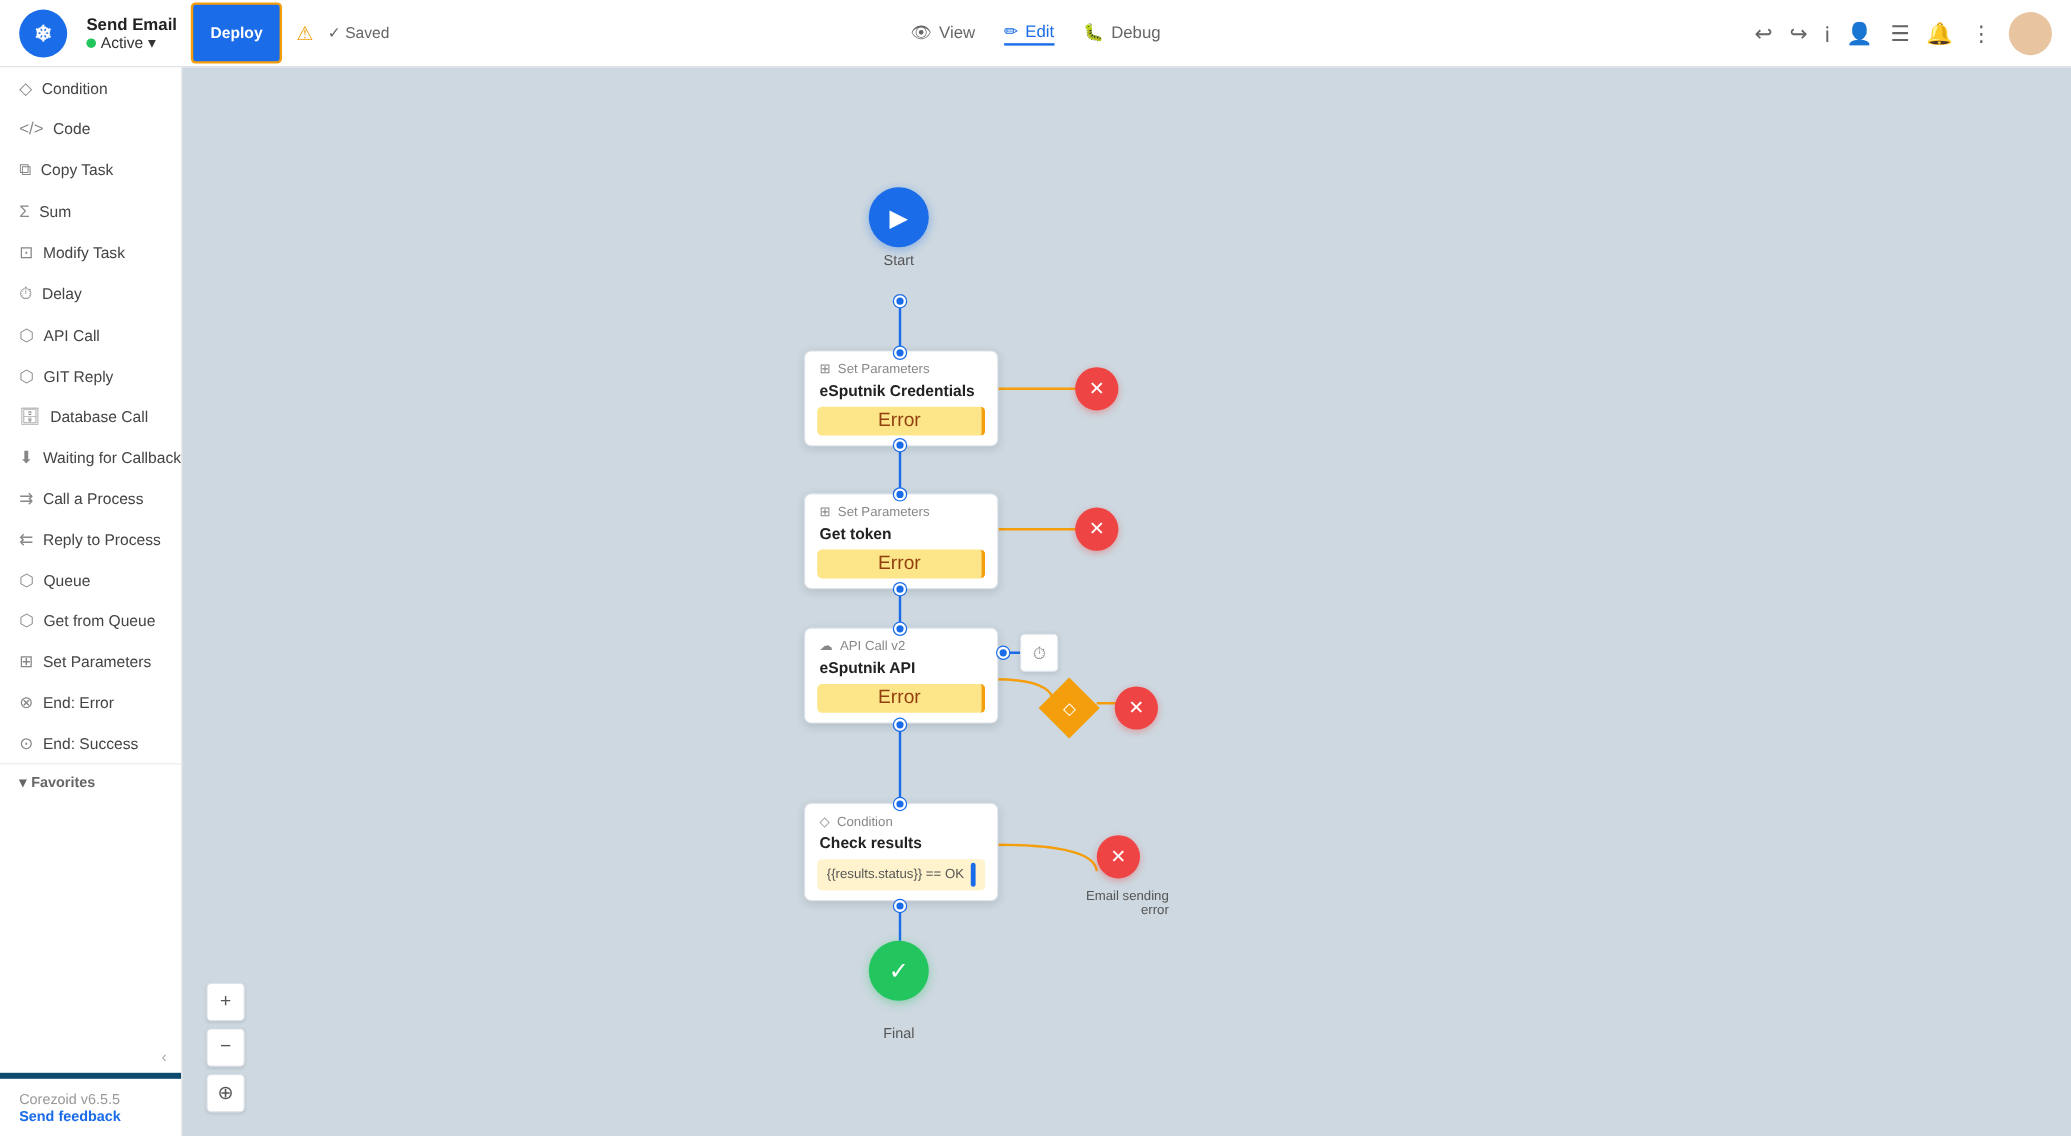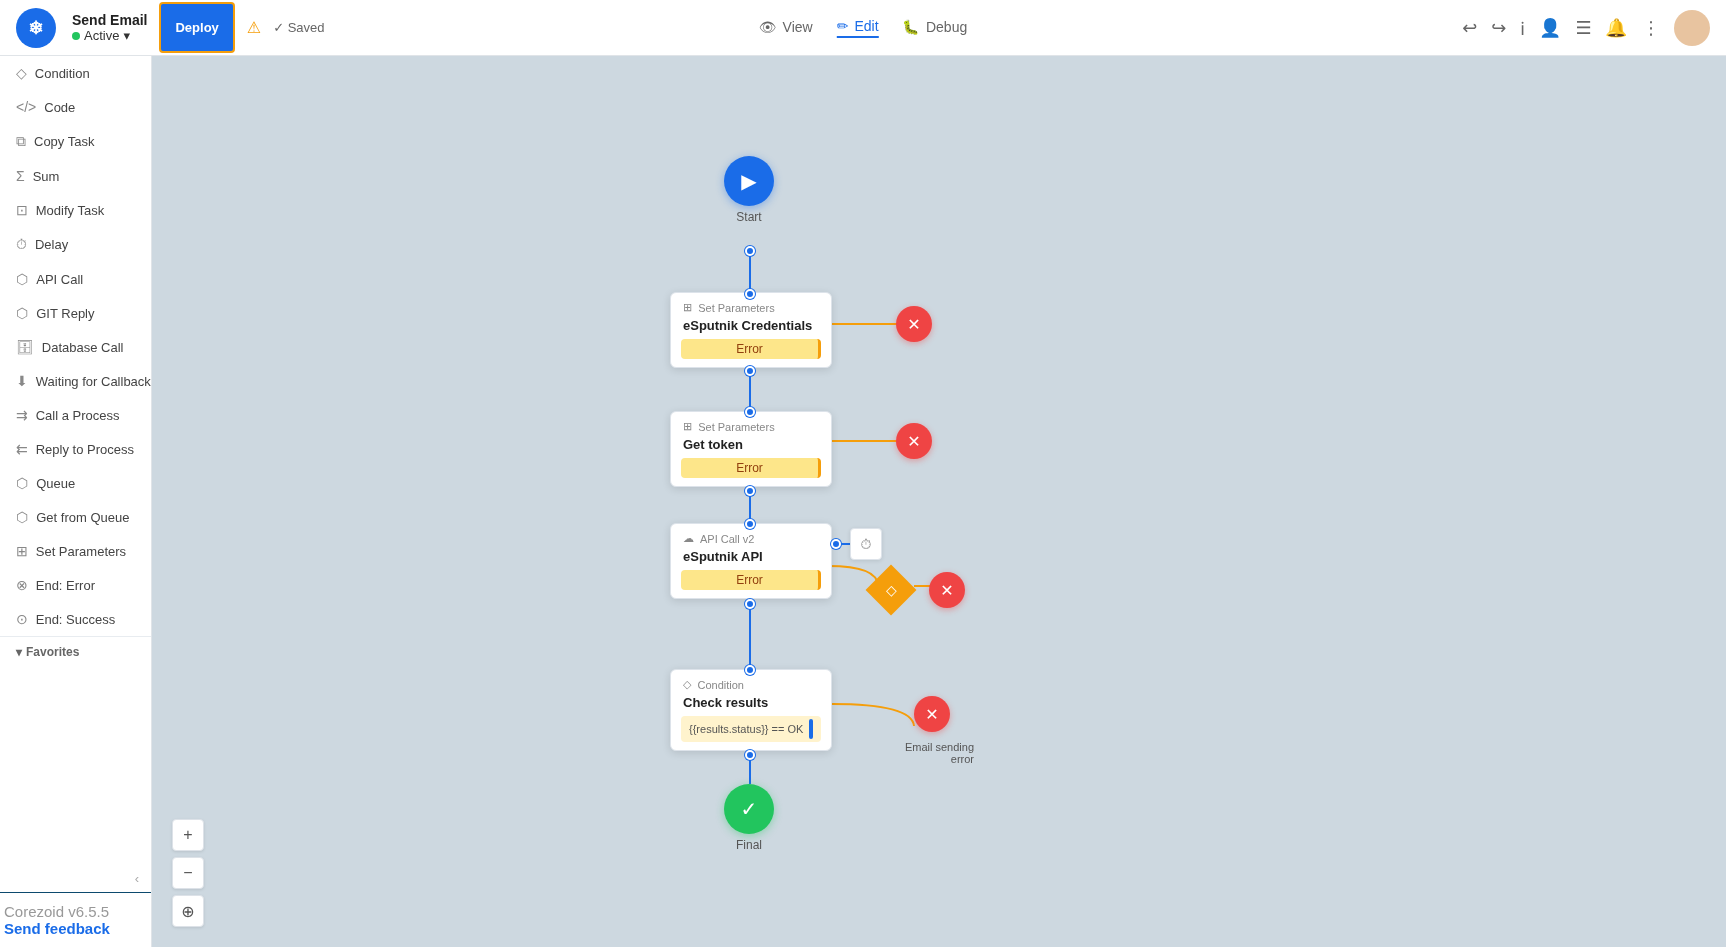--- a/index.html
+++ b/index.html
@@ -47,7 +47,7 @@
     .node { position: absolute; background: #fff; border-radius: 6px; box-shadow: 0 2px 8px rgba(0,0,0,0.12); border: 1px solid #dde3ea; }
     .node-header { display: flex; align-items: center; gap: 6px; padding: 8px 12px 4px; font-size: 11px; color: #888; }
     .node-title { font-size: 13px; font-weight: 600; color: #222; padding: 0 12px 6px; text-align: left; }
-    .node-badge { margin: 0 10px 8px; background: #fde68a; border-radius: 4px; padding: 3px 8px; font-size: 12px; color: #92400e; text-align: center; border-right: 3px solid #f59e0b; }
+    .node-badge { margin: 0 10px 8px; background: #fde68a; border-radius: 4px; padding: 3px 8px; font-size: 16px; color: #92400e; text-align: center; border-right: 3px solid #f59e0b; }
 
     
     .start-node { position: absolute; display: flex; flex-direction: column; align-items: center; }

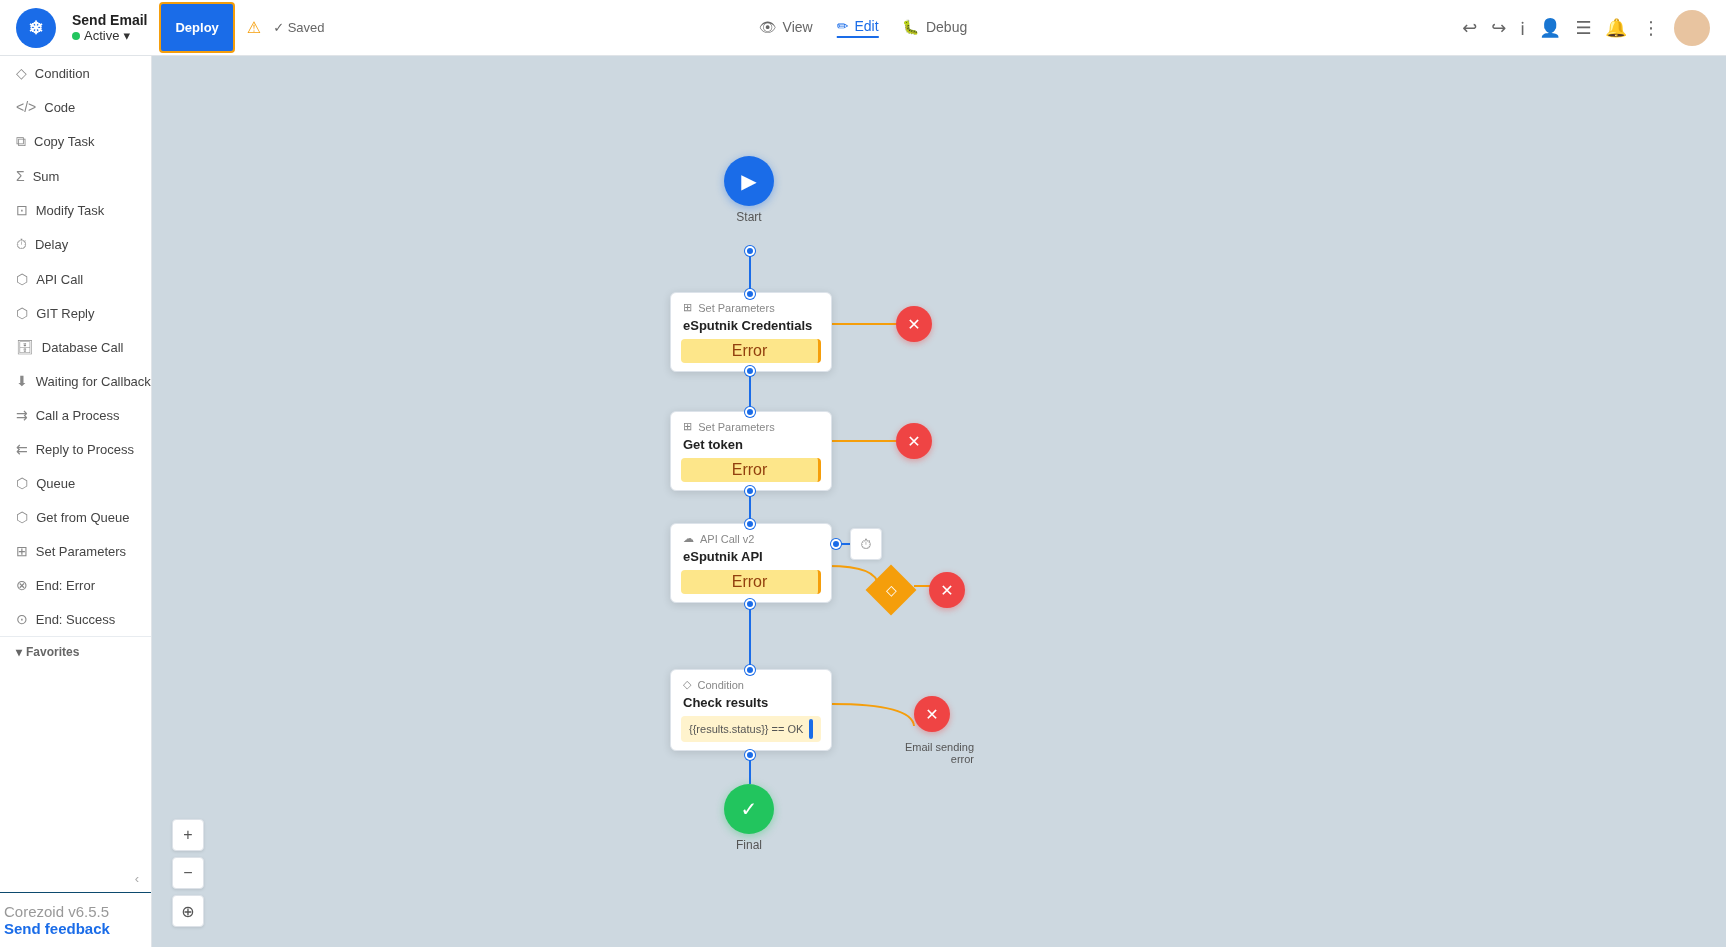--- a/index.html
+++ b/index.html
@@ -57,7 +57,7 @@
     
     .final-node { position: absolute; display: flex; flex-direction: column; align-items: center; }
     .final-circle { width: 50px; height: 50px; border-radius: 50%; background: #22c55e; display: flex; align-items: center; justify-content: center; color: #fff; font-size: 20px; box-shadow: 0 2px 8px rgba(34,197,94,0.4); }
-    .final-label { font-size: 12px; color: #555; margin-top: 4px; text-align: center; }
+    .final-label { font-size: 12px; color: #555; margin-top: 20px; text-align: center; }
 
     
     .dot { width: 10px; height: 10px; border-radius: 50%; background: #1a6ce8; border: 2px solid #fff; box-shadow: 0 0 0 1px #1a6ce8; position: absolute; }

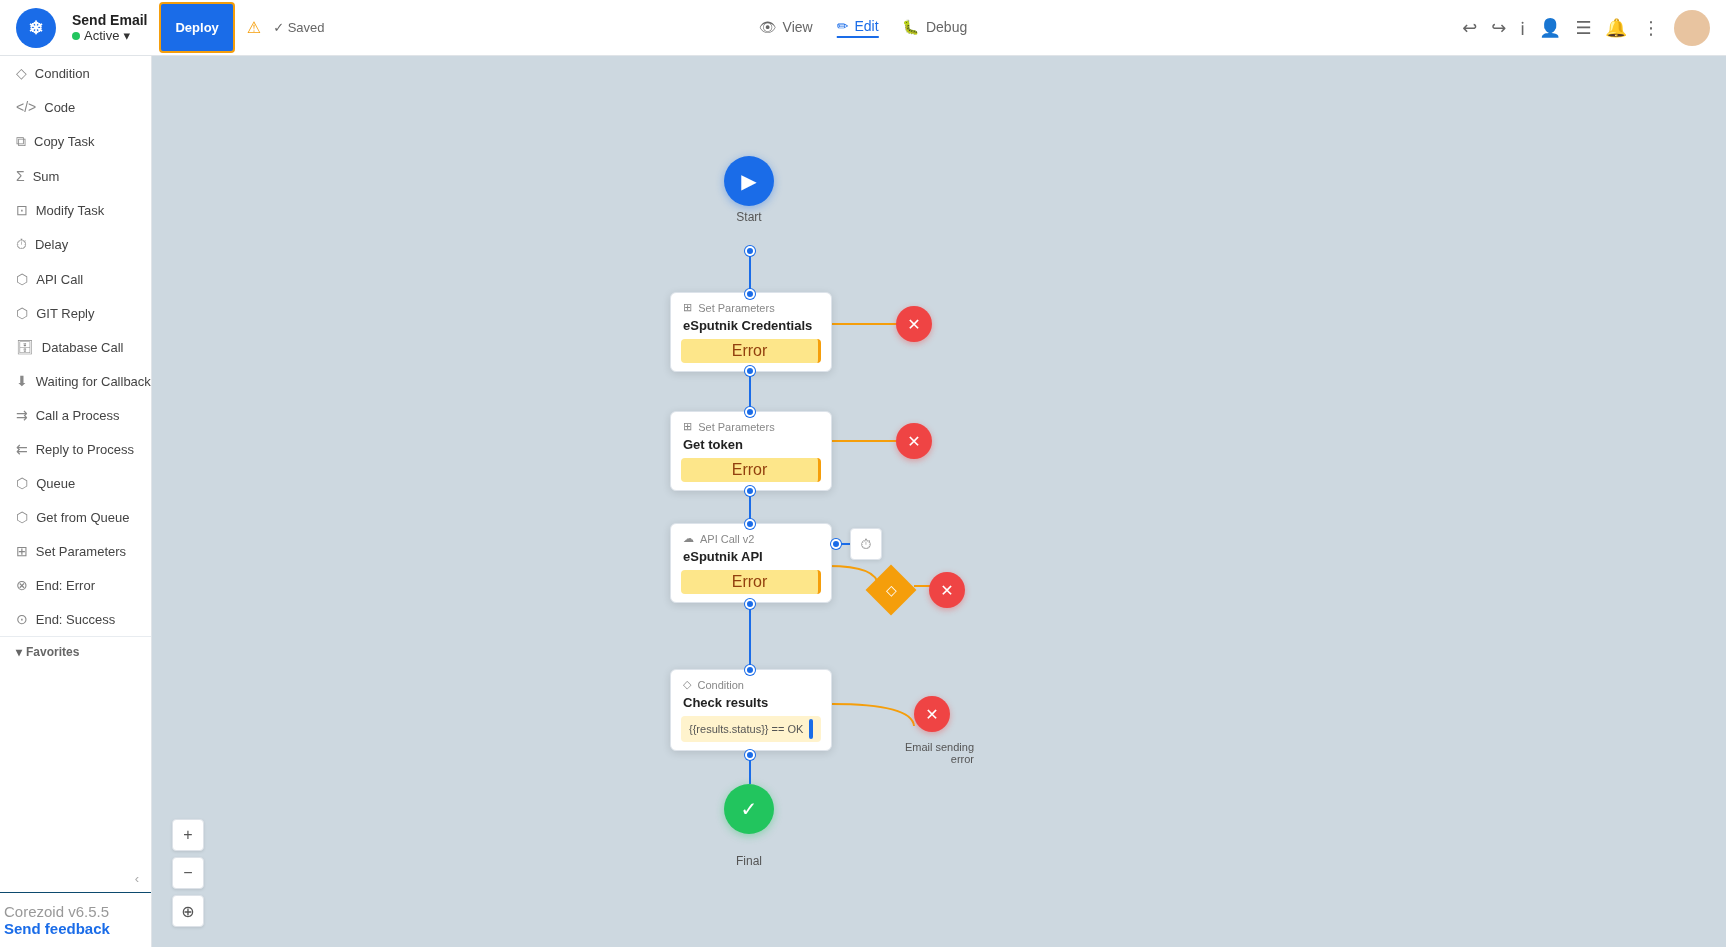--- a/index.html
+++ b/index.html
@@ -33,7 +33,7 @@
     .sidebar-item { display: flex; align-items: center; gap: 8px; padding: 9px 16px; color: #444; cursor: pointer; font-size: 13px; white-space: nowrap; }
     .sidebar-icon { font-size: 14px; color: #888; flex-shrink: 0; }
     .sidebar-favorites { padding: 8px 16px; font-size: 12px; font-weight: 600; color: #666; display: flex; align-items: center; gap: 4px; cursor: pointer; border-top: 1px solid #e8ecf0; }
-    .sidebar-bottom { margin-top: auto; padding: 10px 4px; border-top: 1px solid #0c4a6e; font-size: 15px; color: #999; }
+    .sidebar-bottom { margin-top: auto; padding: 10px 16px; border-top: 5px solid #0c4a6e; font-size: 12px; color: #999; }
     .sidebar-bottom a { color: #1a6ce8; text-decoration: none; font-weight: bold; }
     .sidebar-collapse { display: flex; justify-content: flex-end; padding: 6px 12px; cursor: pointer; color: #aaa; }
 

